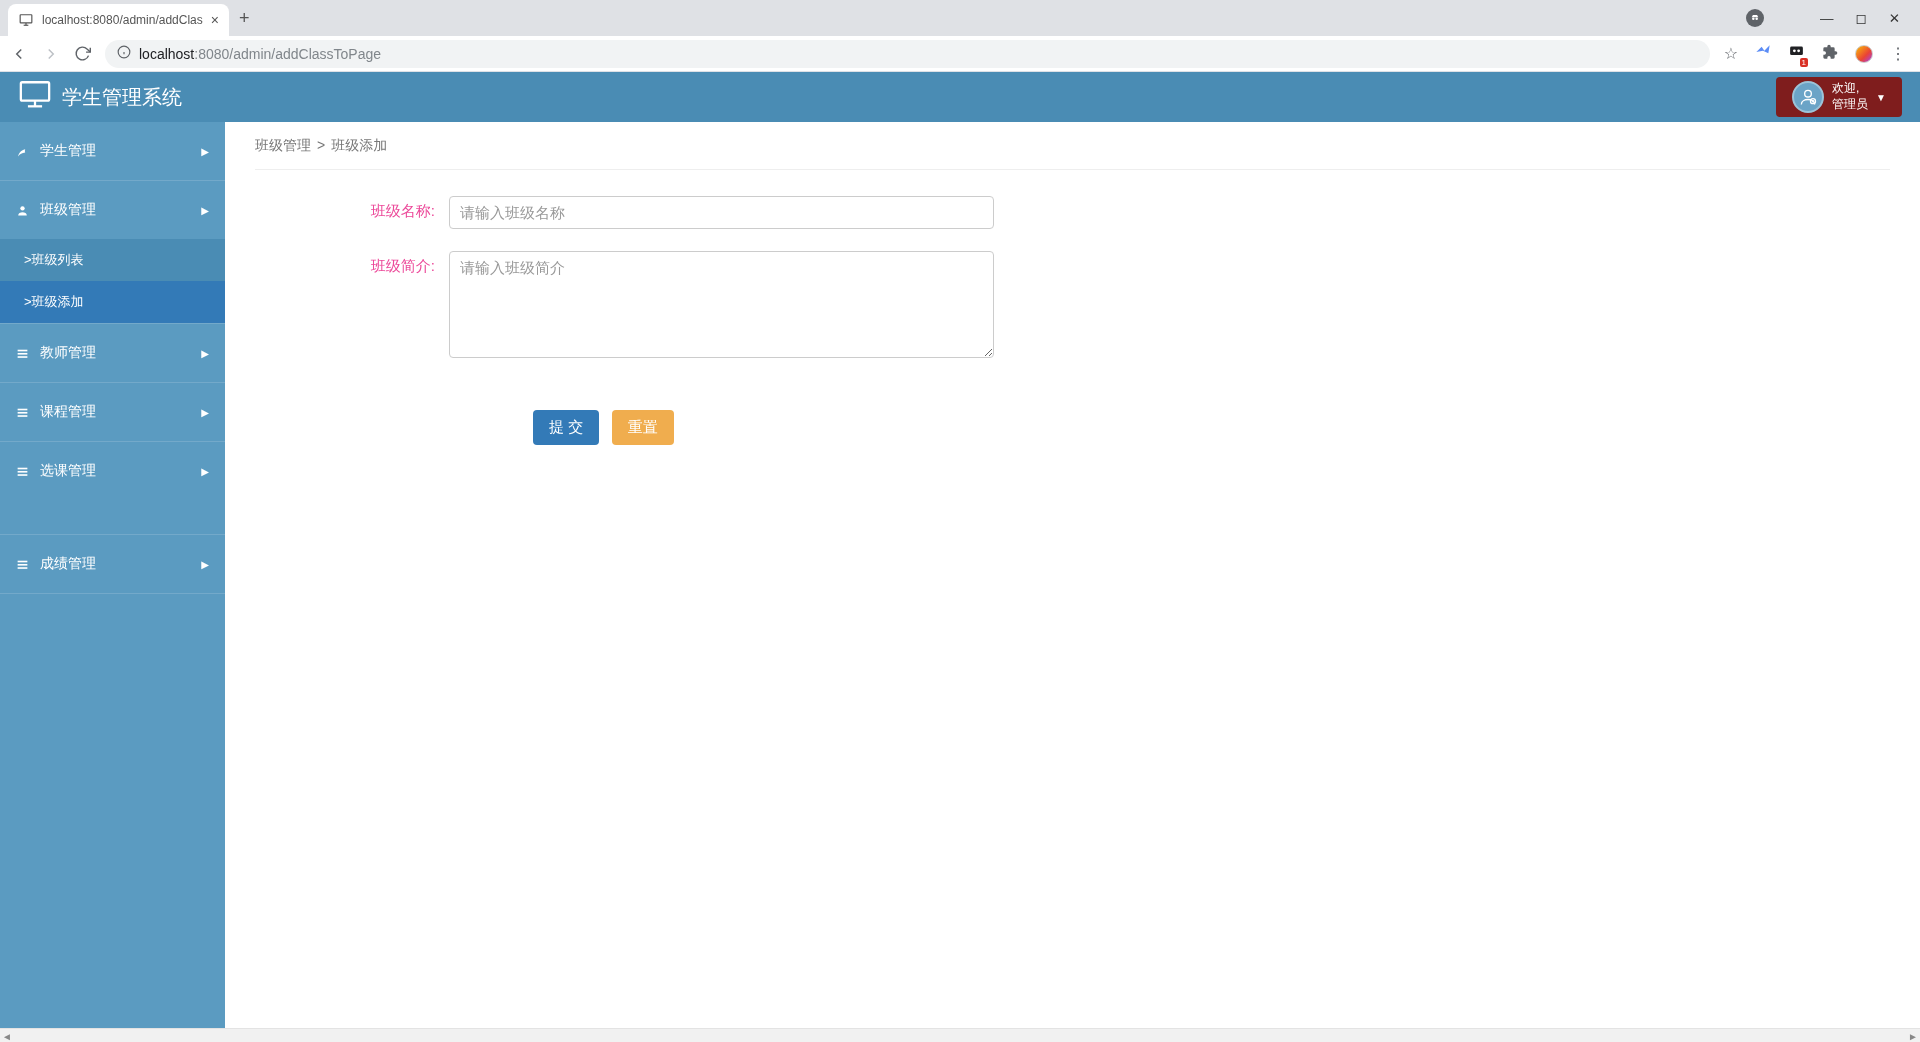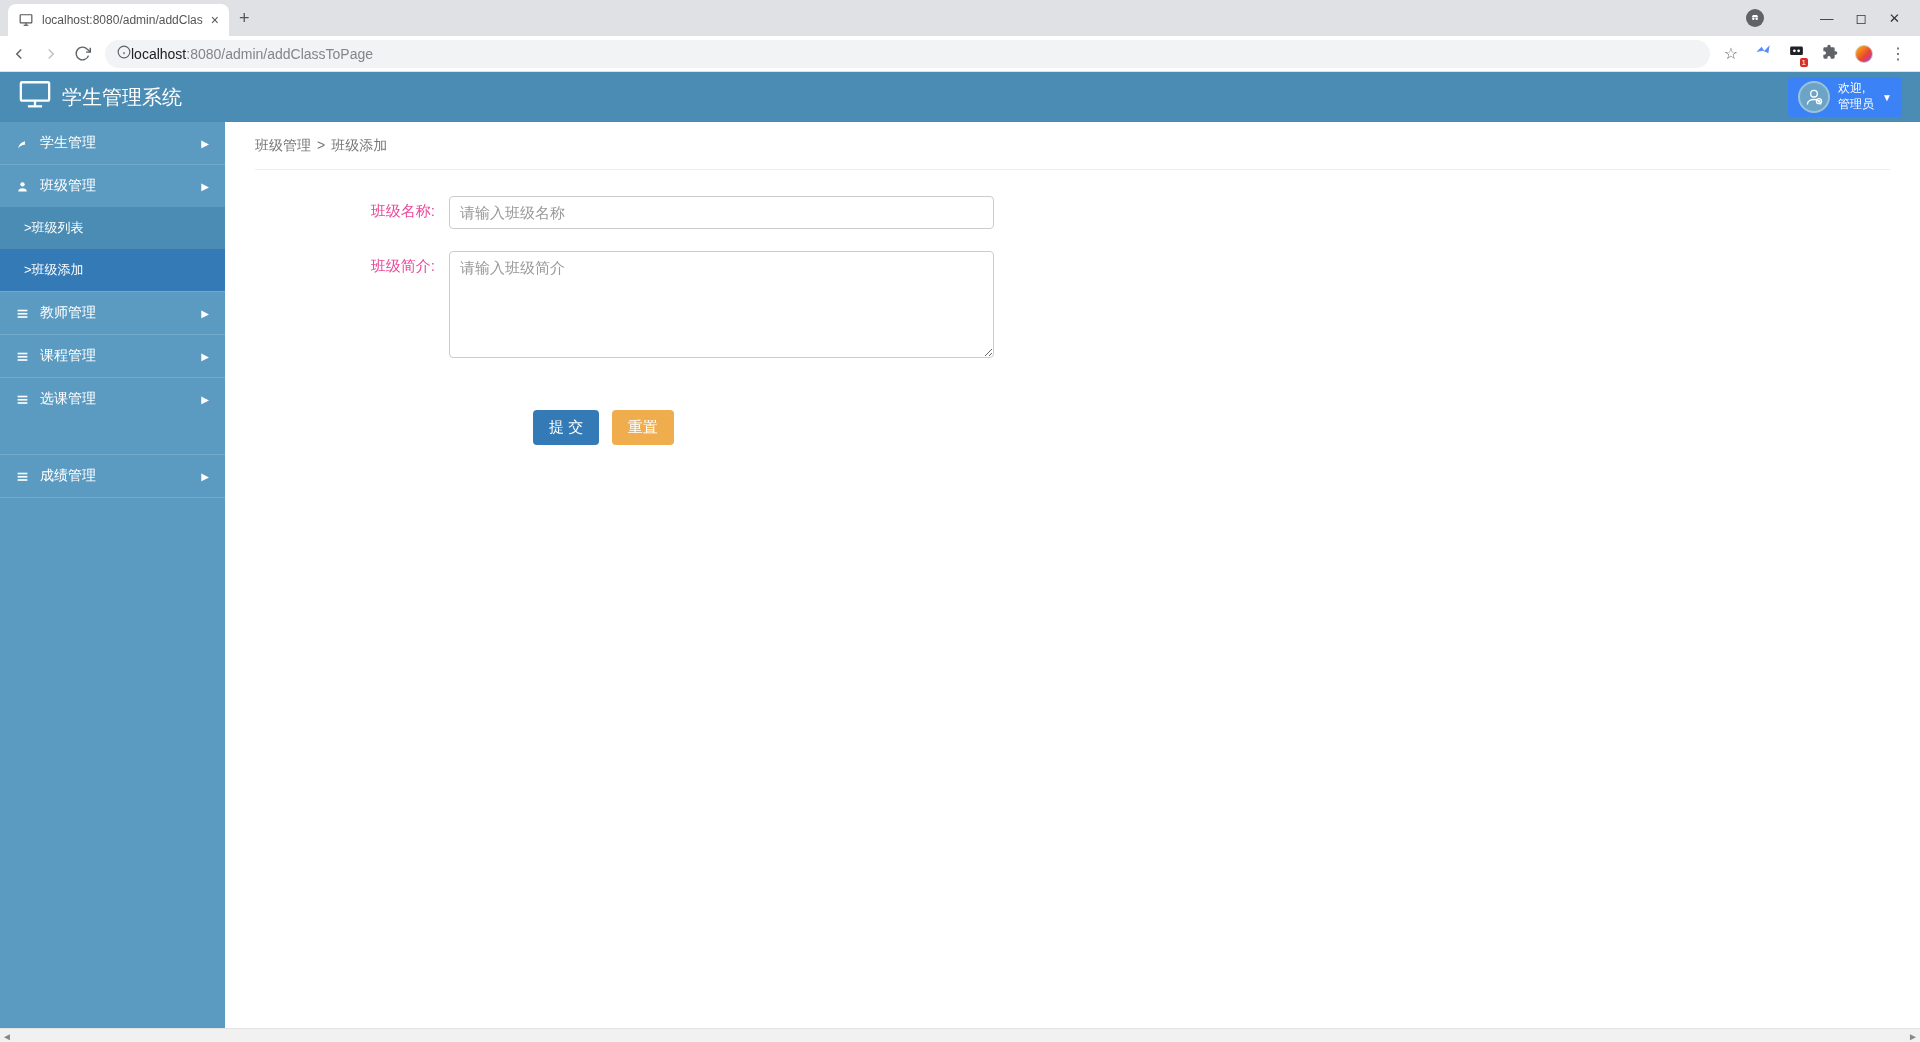--- a/index.html
+++ b/index.html
@@ -20,7 +20,7 @@
     .nav-bar { display: flex; align-items: center; height: 36px; background: #fff; padding: 0 10px; gap: 14px; border-bottom: 1px solid #dee1e6; }
     .nav-bar .nav-icon { color: #5f6368; cursor: pointer; display:flex; align-items:center; justify-content:center; }
     .nav-bar .disabled { color: #bdc1c6; }
-    .address-bar { flex: 1; display: flex; align-items: center; background: #f1f3f4; border-radius: 14px; height: 28px; padding: 0 12px; }
+    .address-bar { flex: 1; display: flex; align-items: center; background: #f1f3f4; border-radius: 14px; height: 28px; padding: 0 12px; gap: 8px; }
     .address-bar .info-icon { color: #5f6368; }
     .address-text { font-size: 14px; color: #202124; }
     .address-text .faded { color: #80868b; }

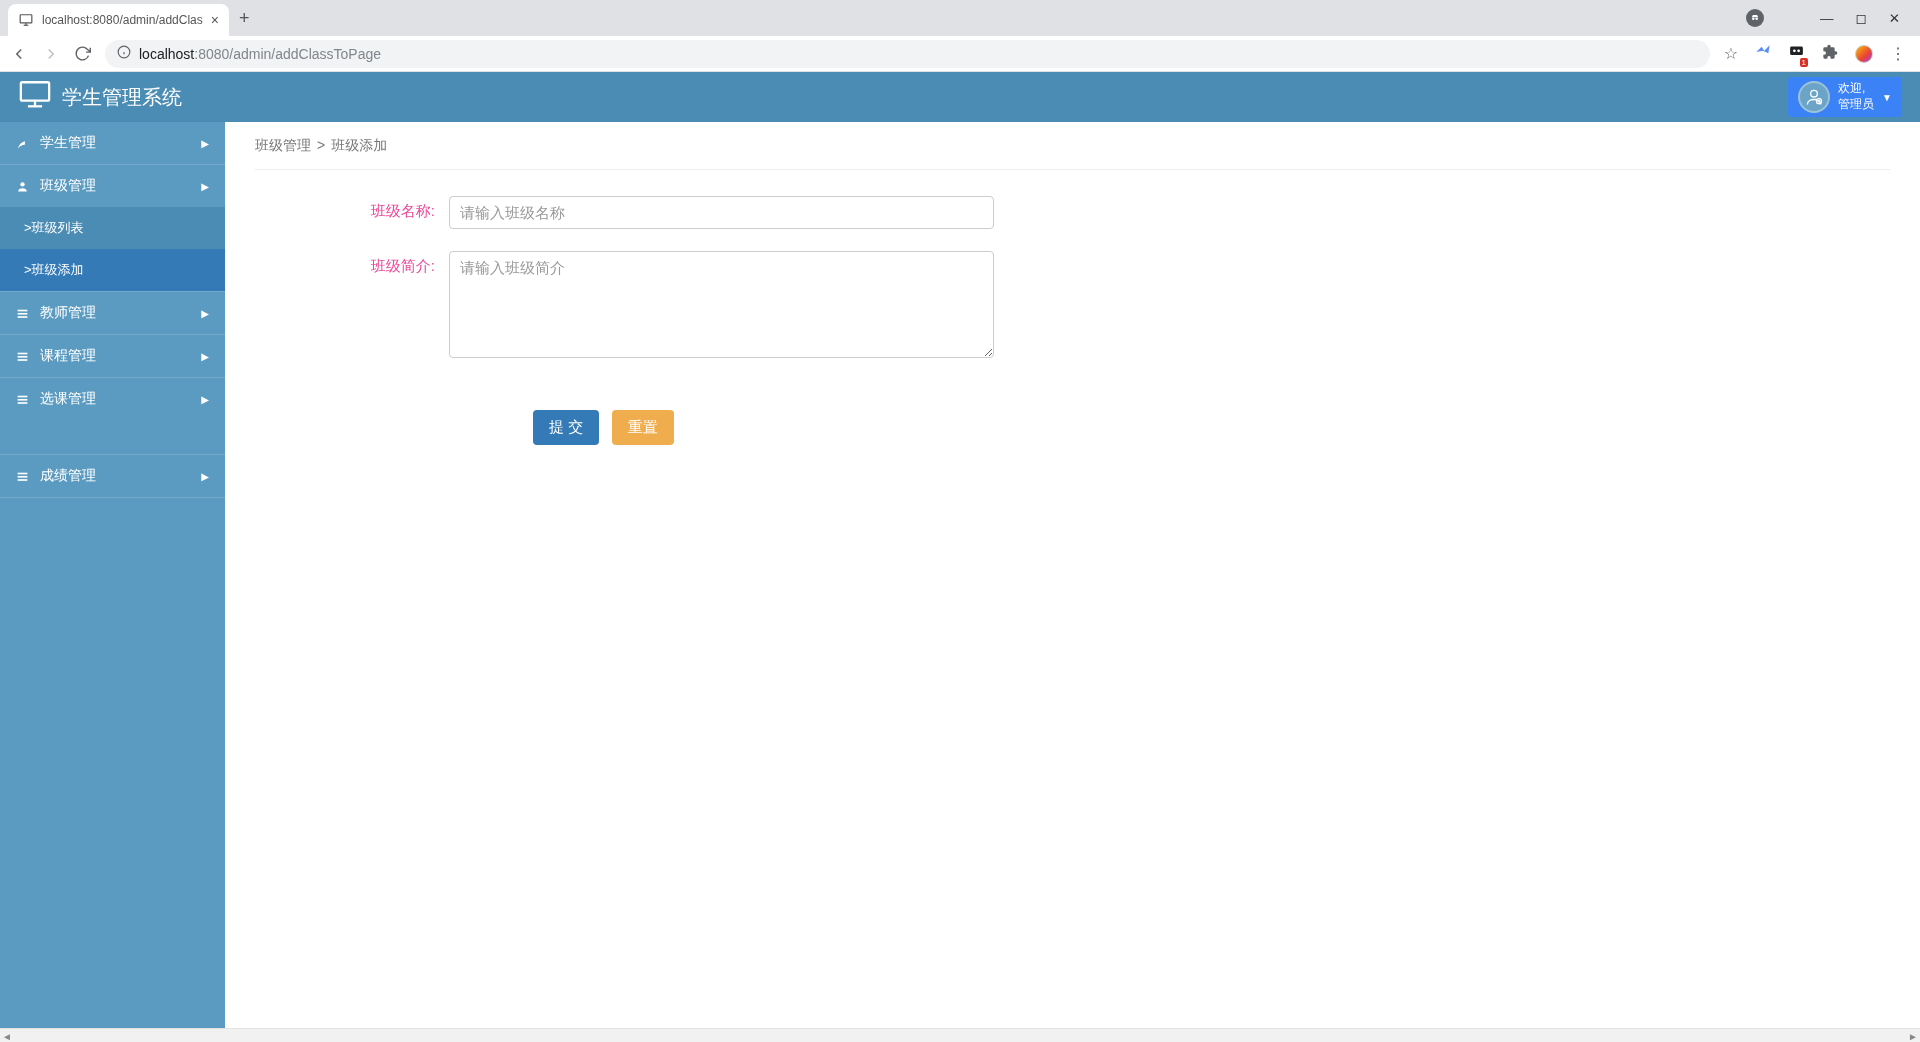--- a/index.html
+++ b/index.html
@@ -37,7 +37,7 @@
     .app-header { background: #4a8cb4; height: 50px; display: flex; align-items: center; padding: 0 18px; color: #fff; }
     .app-logo-icon { margin-right: 10px; }
     .app-title { font-size: 20px; font-weight: 400; }
-    .user-area { margin-left: auto; display: flex; align-items: center; background: #3b82f6; border-radius: 4px; padding: 4px 10px; gap: 8px; }
+    .user-area { margin-left: auto; display: flex; align-items: center; background: #7f1d1d; border-radius: 4px; padding: 4px 16px; gap: 8px; }
     .user-avatar { width: 32px; height: 32px; border-radius: 50%; background: #6ba4c7; border: 2px solid #9cc3d8; display:flex; align-items:center; justify-content:center; }
     .user-text { font-size: 12px; line-height: 1.3; }
     .user-caret { color: #fff; font-size: 10px; }

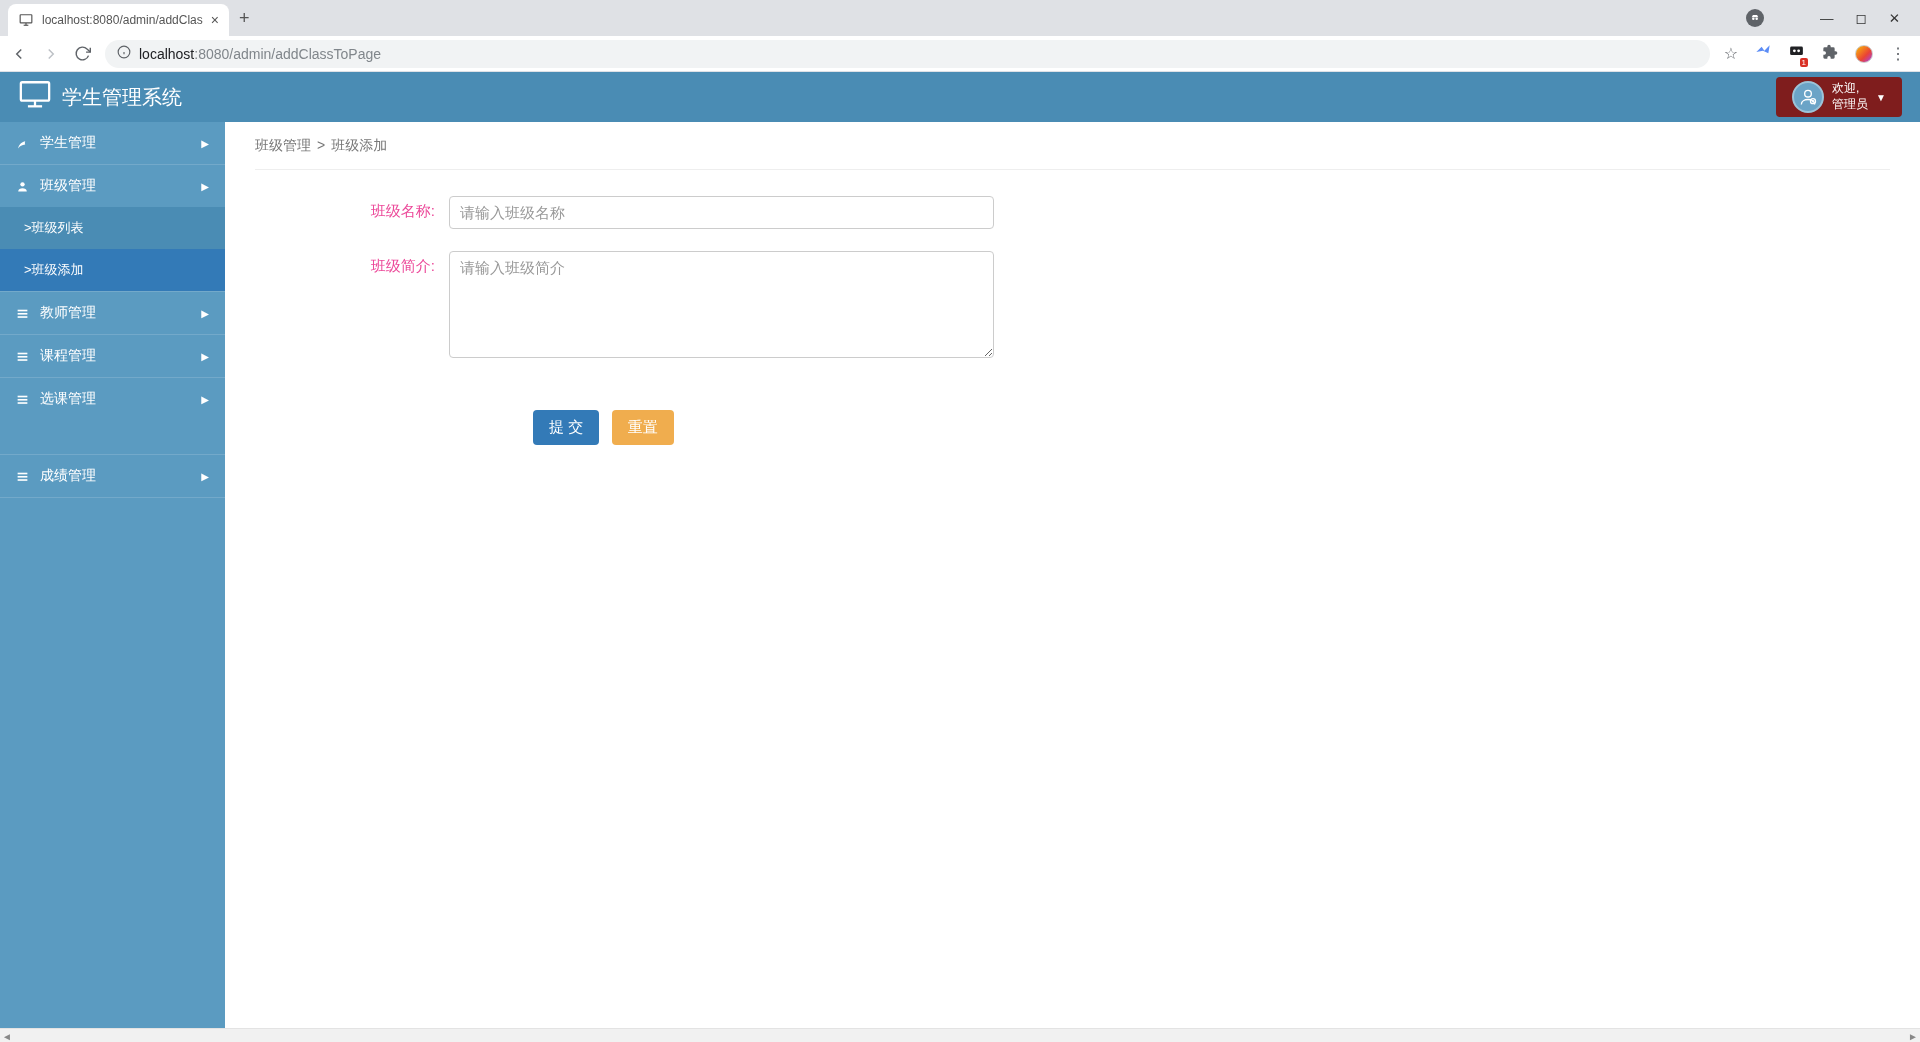--- a/index.html
+++ b/index.html
@@ -45,7 +45,7 @@
     
     .layout { display: flex; }
     .sidebar { width: 225px; background: #5b9bc1; color: #fff; min-height: calc(100vh - 122px); }
-    .menu-item { display: flex; align-items: center; padding: 12px 16px; font-size: 14px; border-top: 1px solid rgba(255,255,255,0.15); cursor: pointer; position: relative; justify-content: space-between; }
+    .menu-item { display: flex; align-items: center; padding: 20px 16px; font-size: 14px; border-top: 1px solid rgba(255,255,255,0.15); cursor: pointer; position: relative; justify-content: space-between; }
     .menu-item:first-child { border-top: none; }
     .menu-item:last-child{ border-bottom: 1px solid rgba(255,255,255,0.15); margin-top: 34px; }
     .menu-item .mi-icon { width: 16px; display: inline-flex; margin-right: 8px; }

